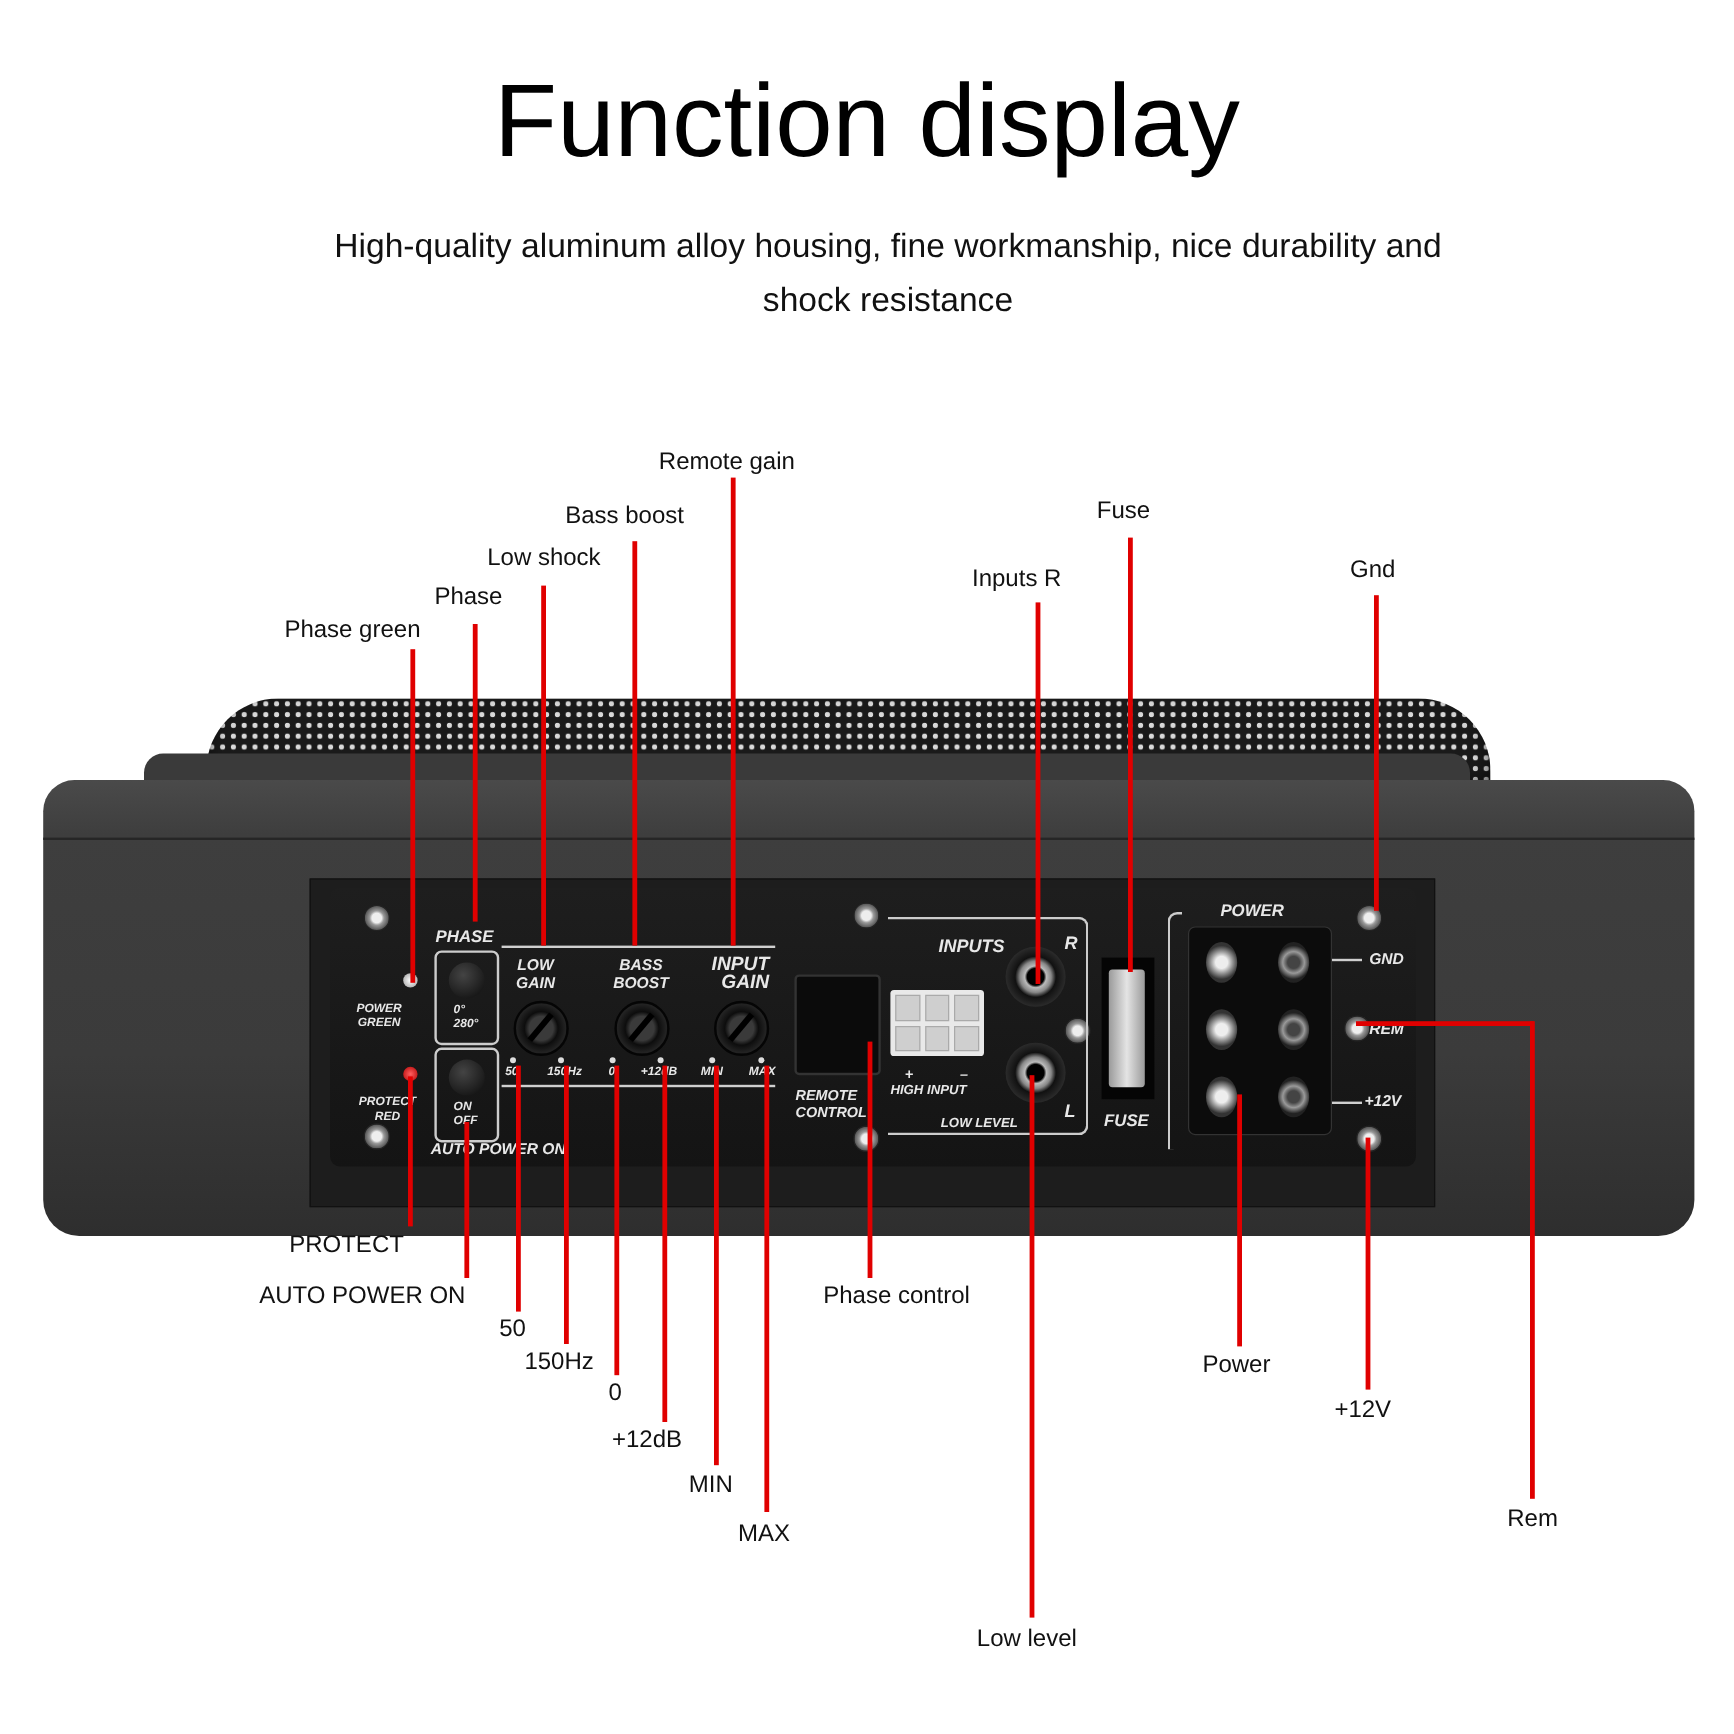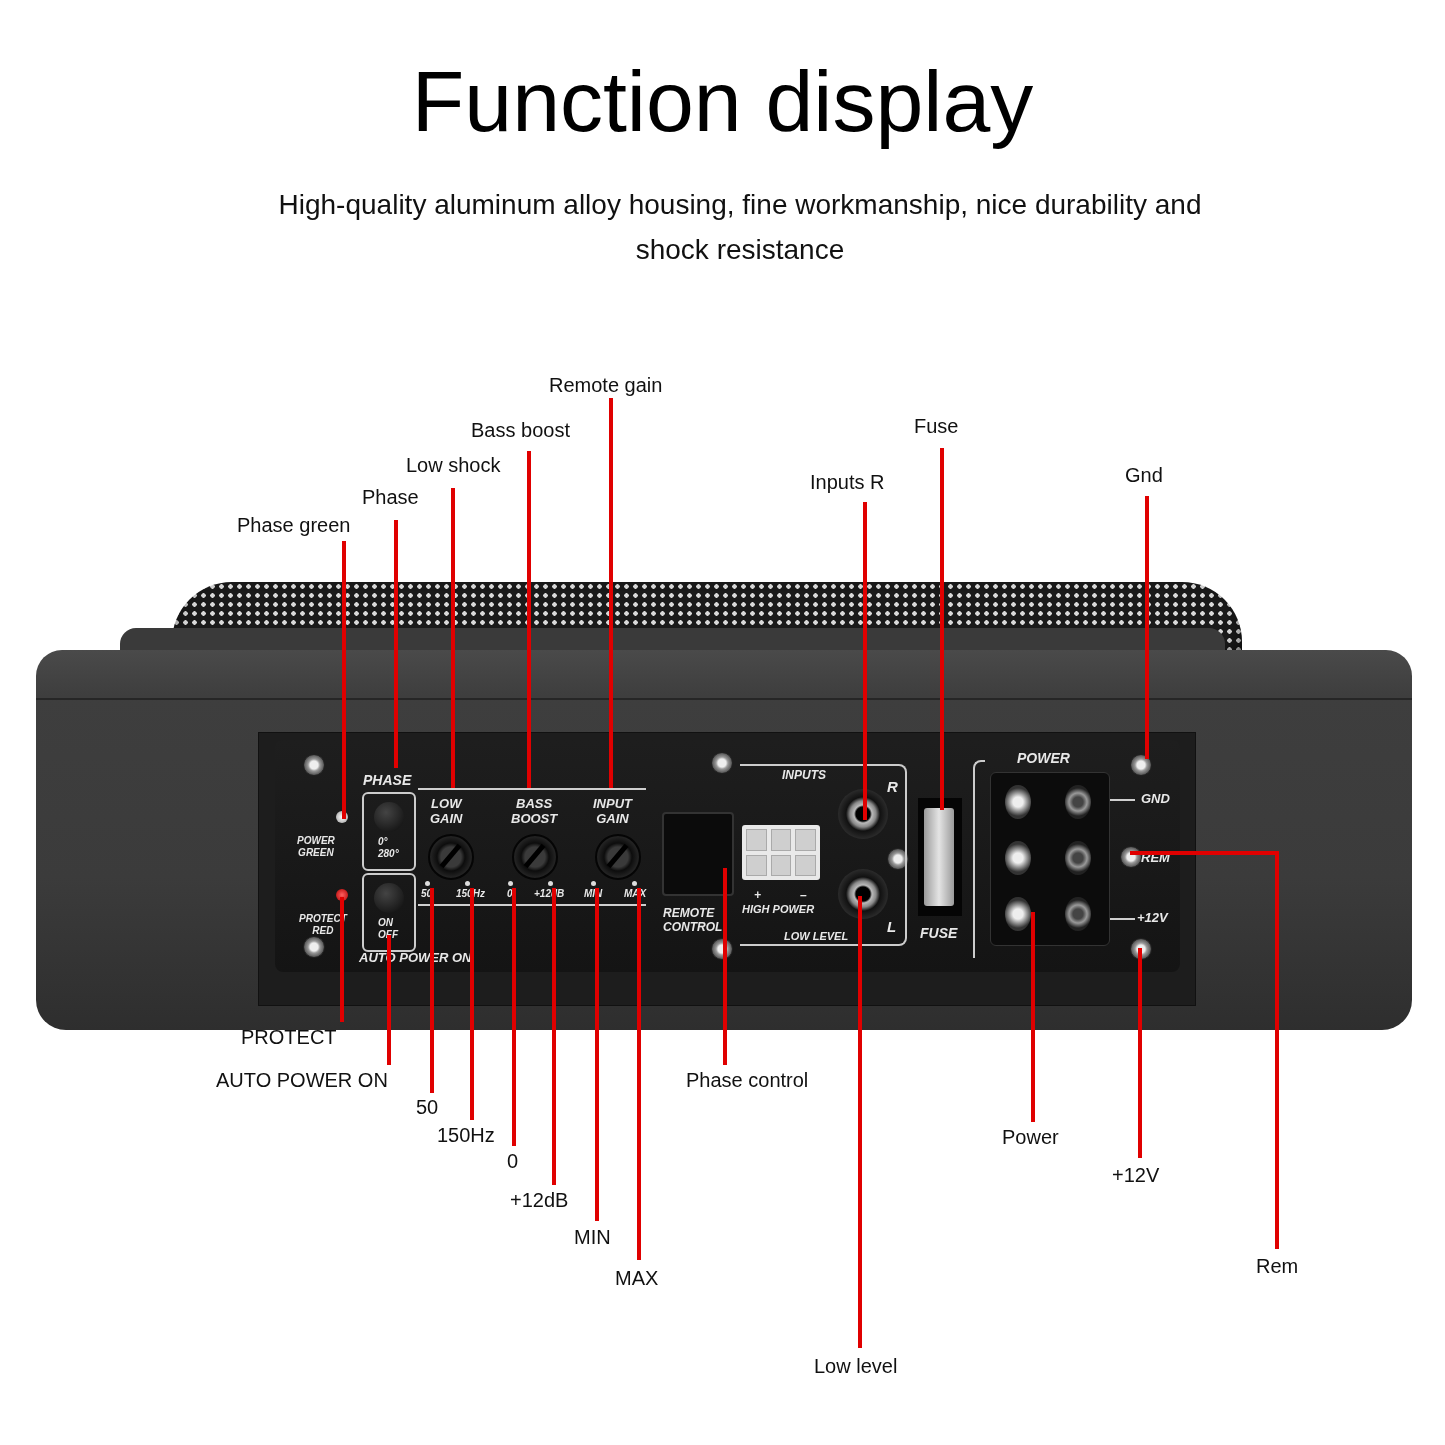--- a/index.html
+++ b/index.html
@@ -129,7 +129,7 @@
   </div>
 
   <div class="bracket" style="left:465px;top:24px;width:165px;height:178px;border-left:none;border-bottom:2px solid #ccc;border-radius:0 8px 8px 0"></div>
-  <div class="pl" style="left:507px;top:28px;font-size:12px">INPUTS</div>
+  <div class="pl" style="left:507px;top:40px;font-size:15px">INPUTS</div>
   <div class="pl" style="left:612px;top:38px;font-size:15px">R</div>
   <div class="pl" style="left:612px;top:178px;font-size:15px">L</div>
   <div class="pl" style="left:479px;top:148px;font-size:12px">+</div>

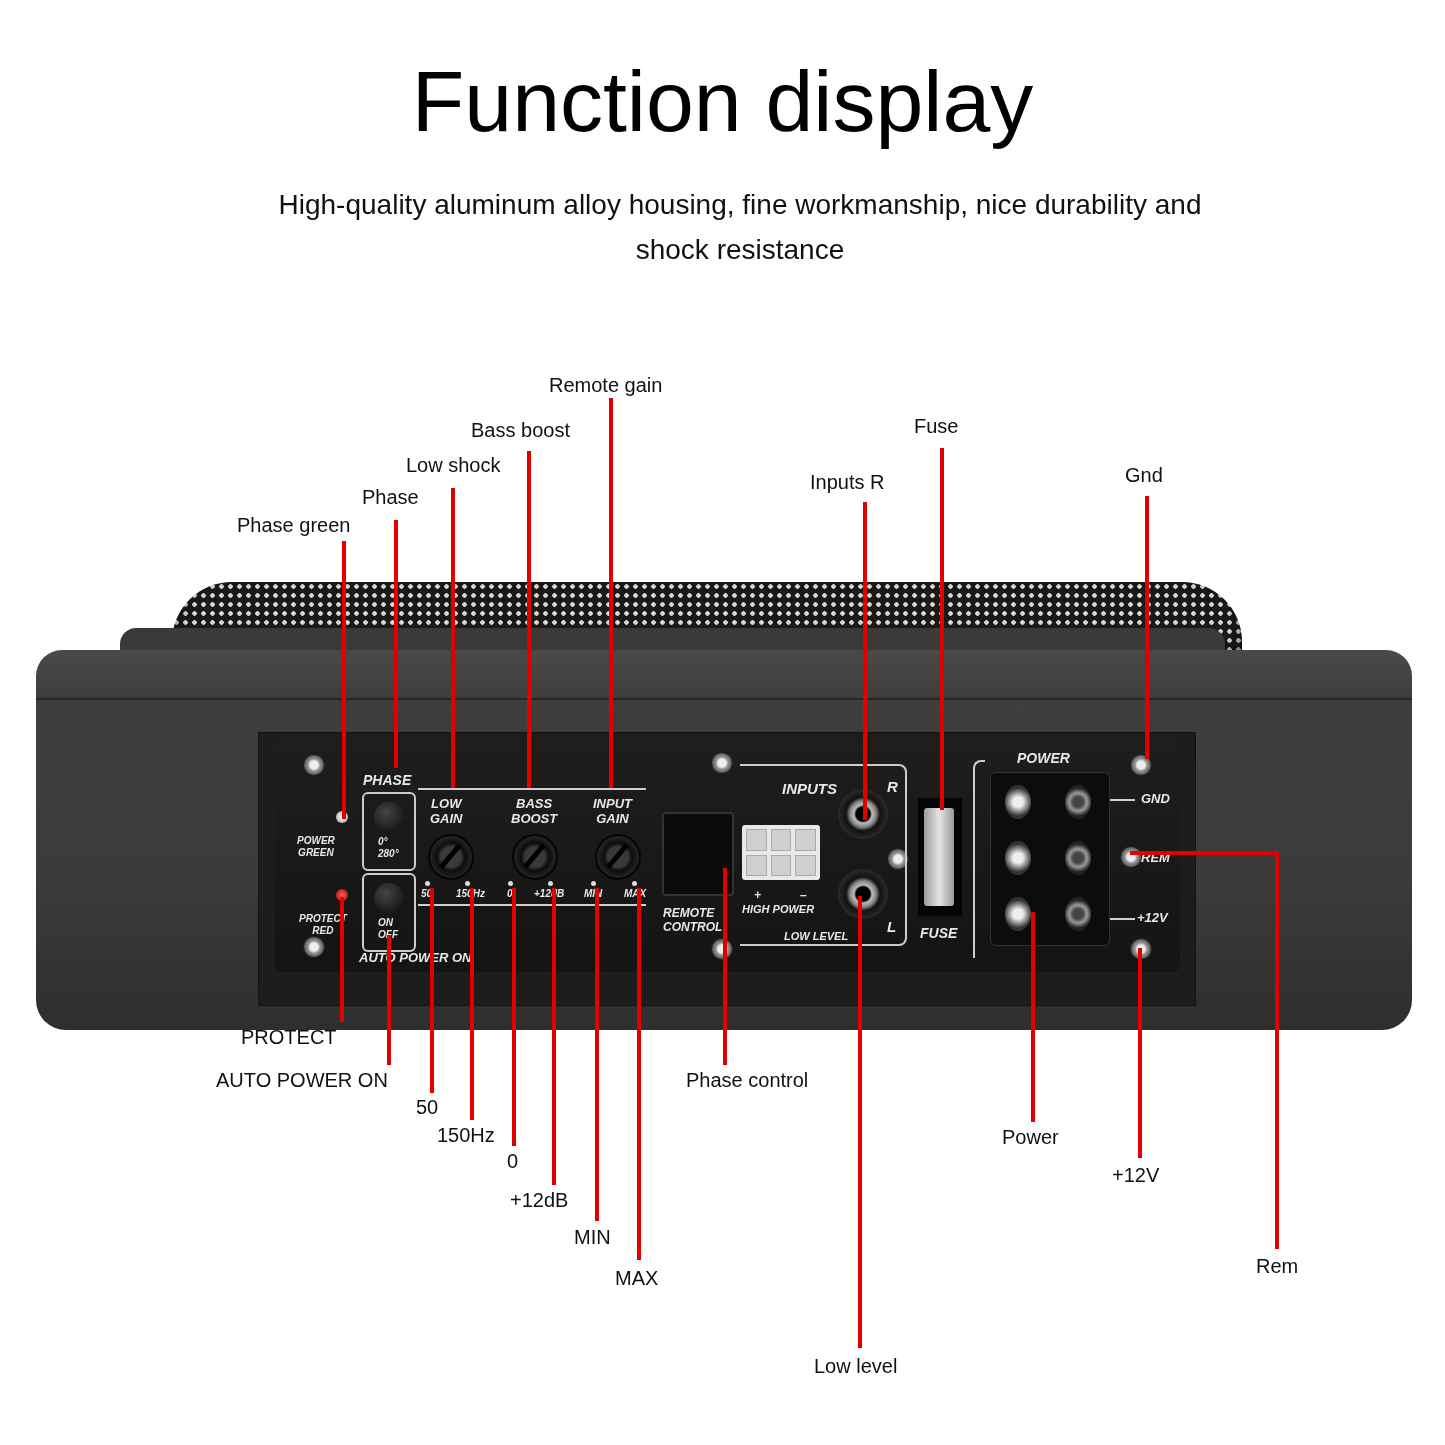--- a/index.html
+++ b/index.html
@@ -113,7 +113,7 @@
   <div class="pl" style="left:232px;top:148px;font-size:10px">0</div>
   <div class="pl" style="left:259px;top:148px;font-size:10px">+12dB</div>
 
-  <div class="pl" style="left:318px;top:56px;font-size:13px;line-height:15px;text-align:center">
+  <div class="pl" style="left:318px;top:56px;font-size:16px;line-height:15px;text-align:right">
     <div>INPUT</div>
       <div>GAIN</div>
   </div>

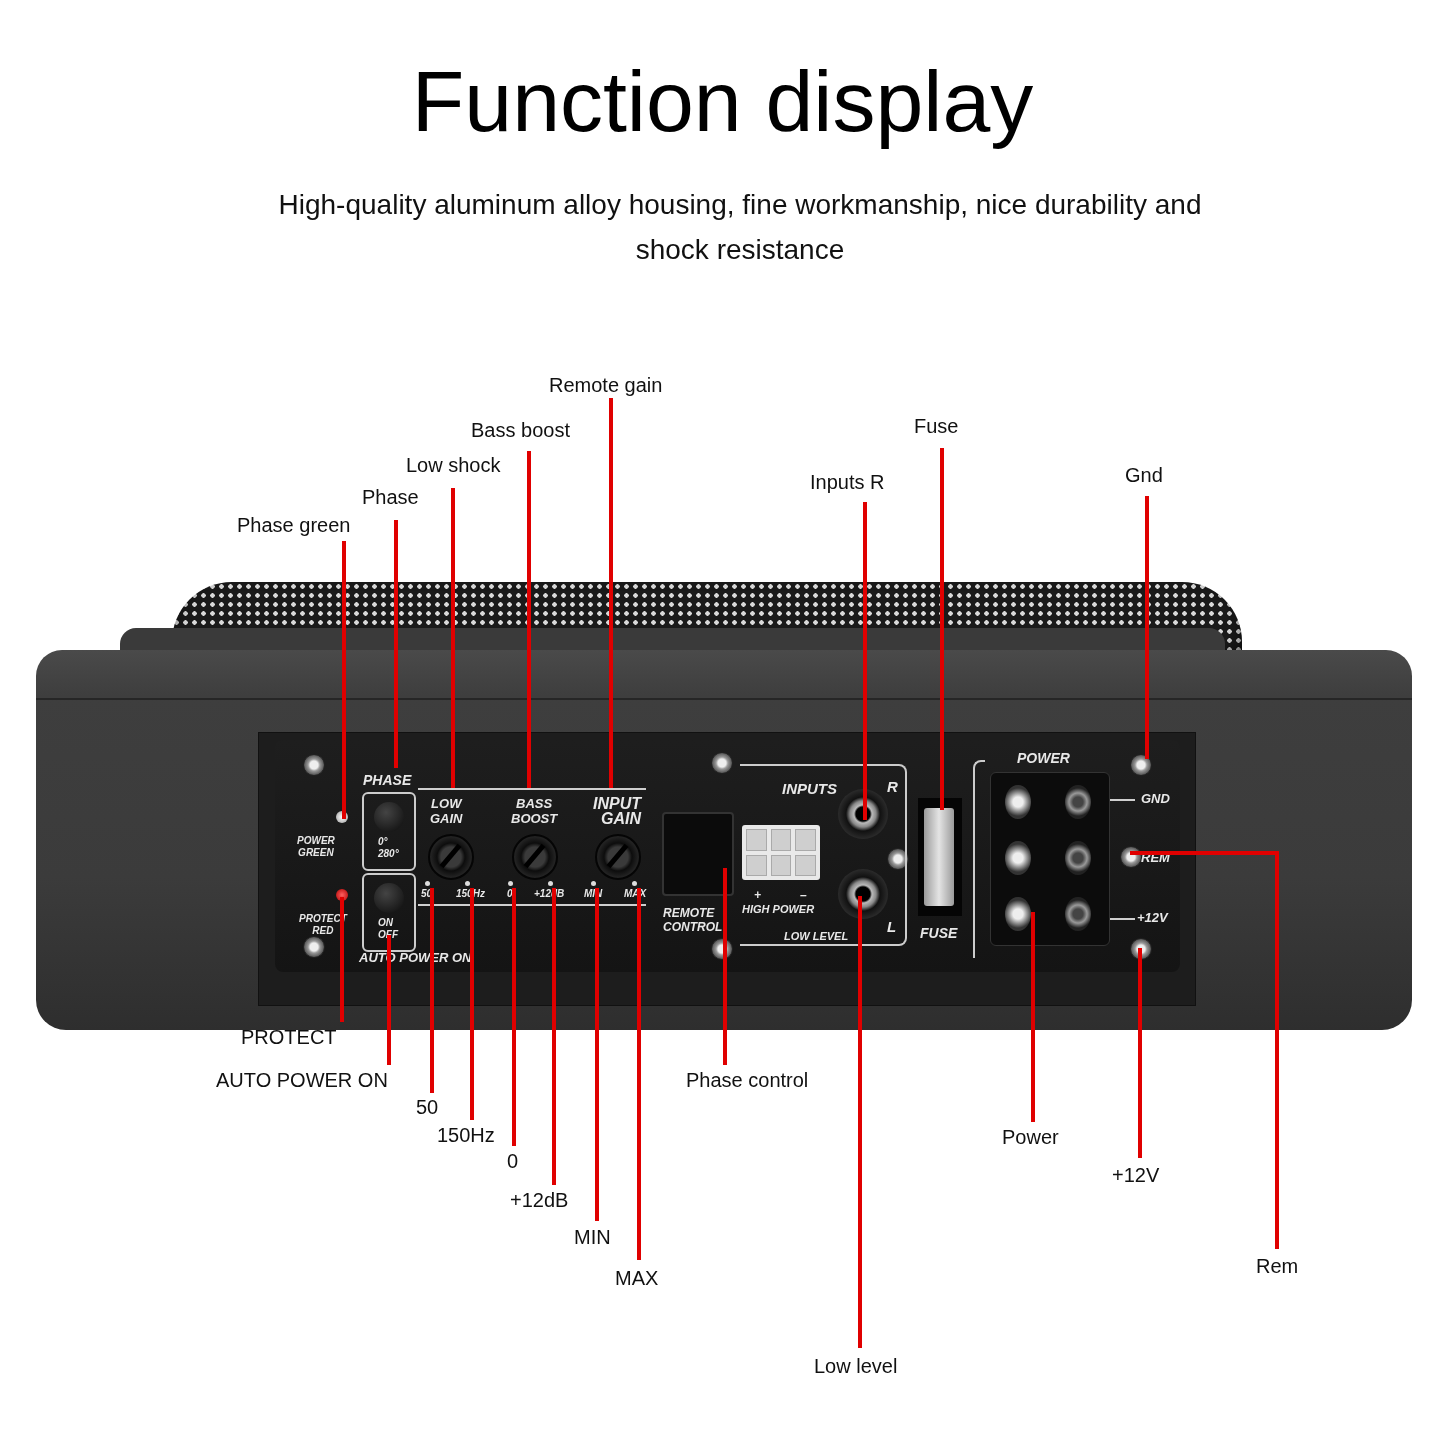--- a/index.html
+++ b/index.html
@@ -134,7 +134,7 @@
   <div class="pl" style="left:612px;top:178px;font-size:15px">L</div>
   <div class="pl" style="left:479px;top:148px;font-size:12px">+</div>
   <div class="pl" style="left:525px;top:148px;font-size:12px">–</div>
-  <div class="pl" style="left:467px;top:163px;font-size:11px">HIGH POWER</div>
+  <div class="pl" style="left:467px;top:163px;font-size:11px">HIGH INPUT</div>
   <div class="pl" style="left:509px;top:190px;font-size:11px">LOW LEVEL</div>
 
   <div class="pl" style="left:645px;top:185px;font-size:14px">FUSE</div>

